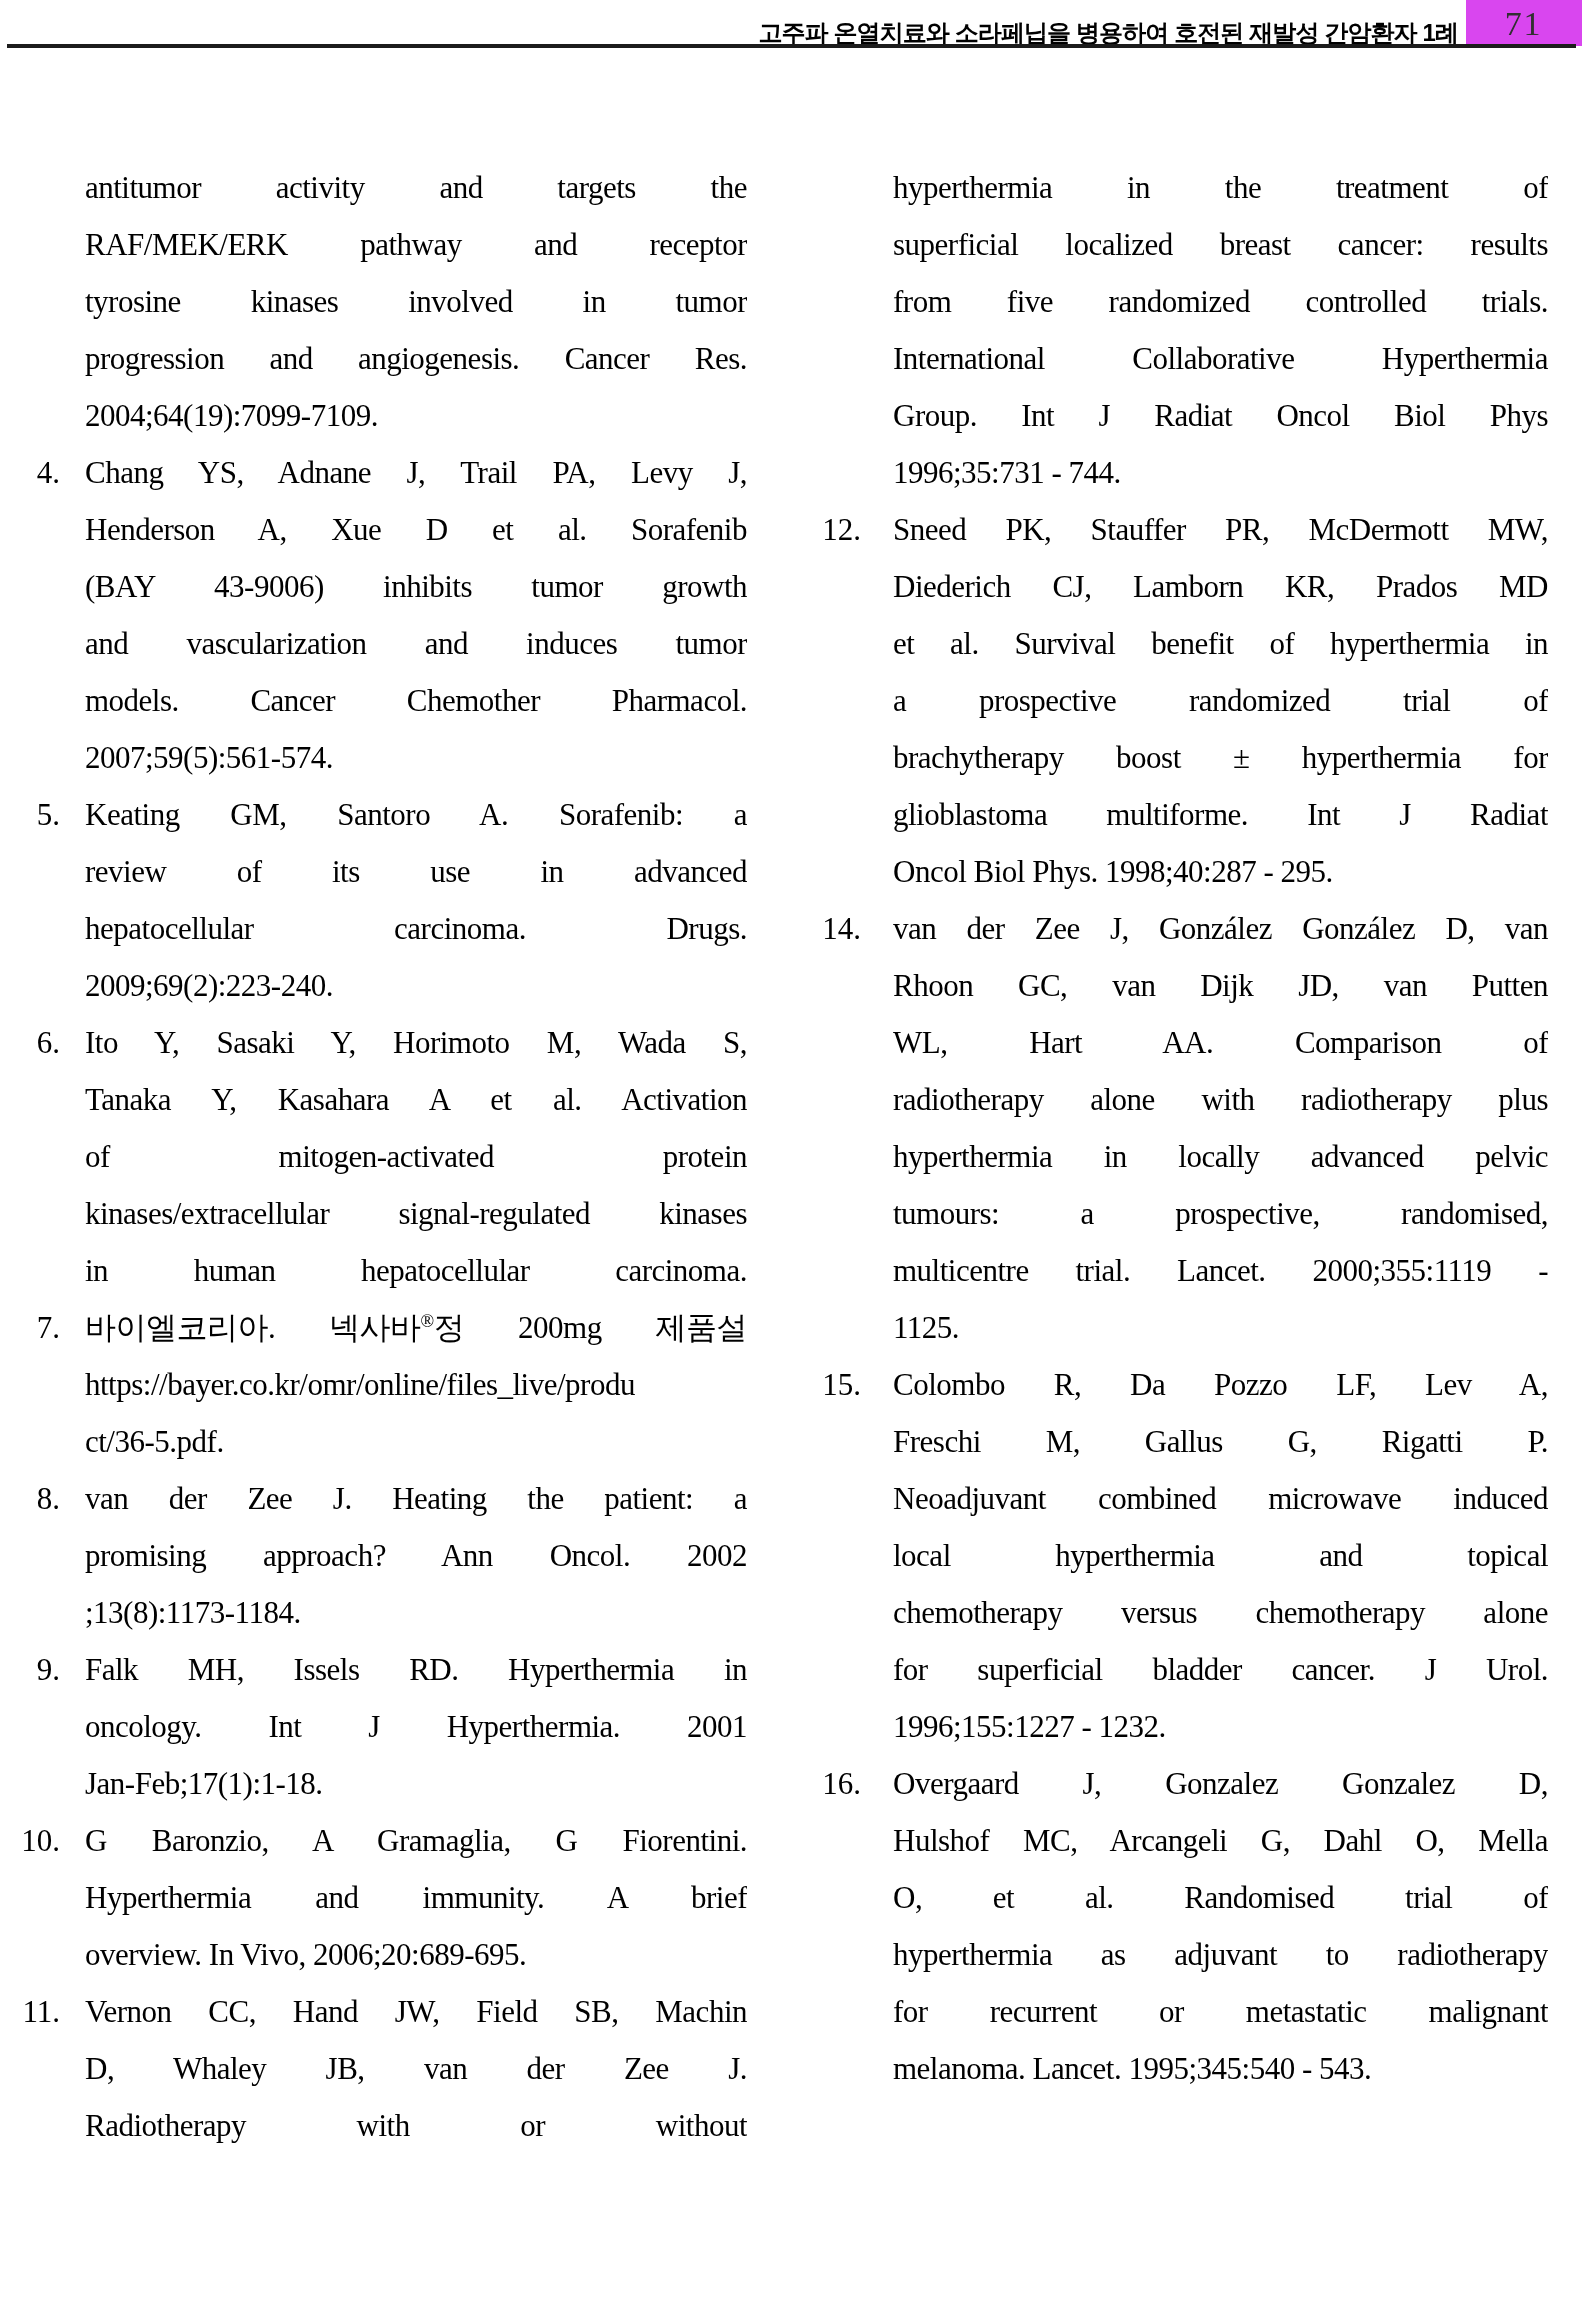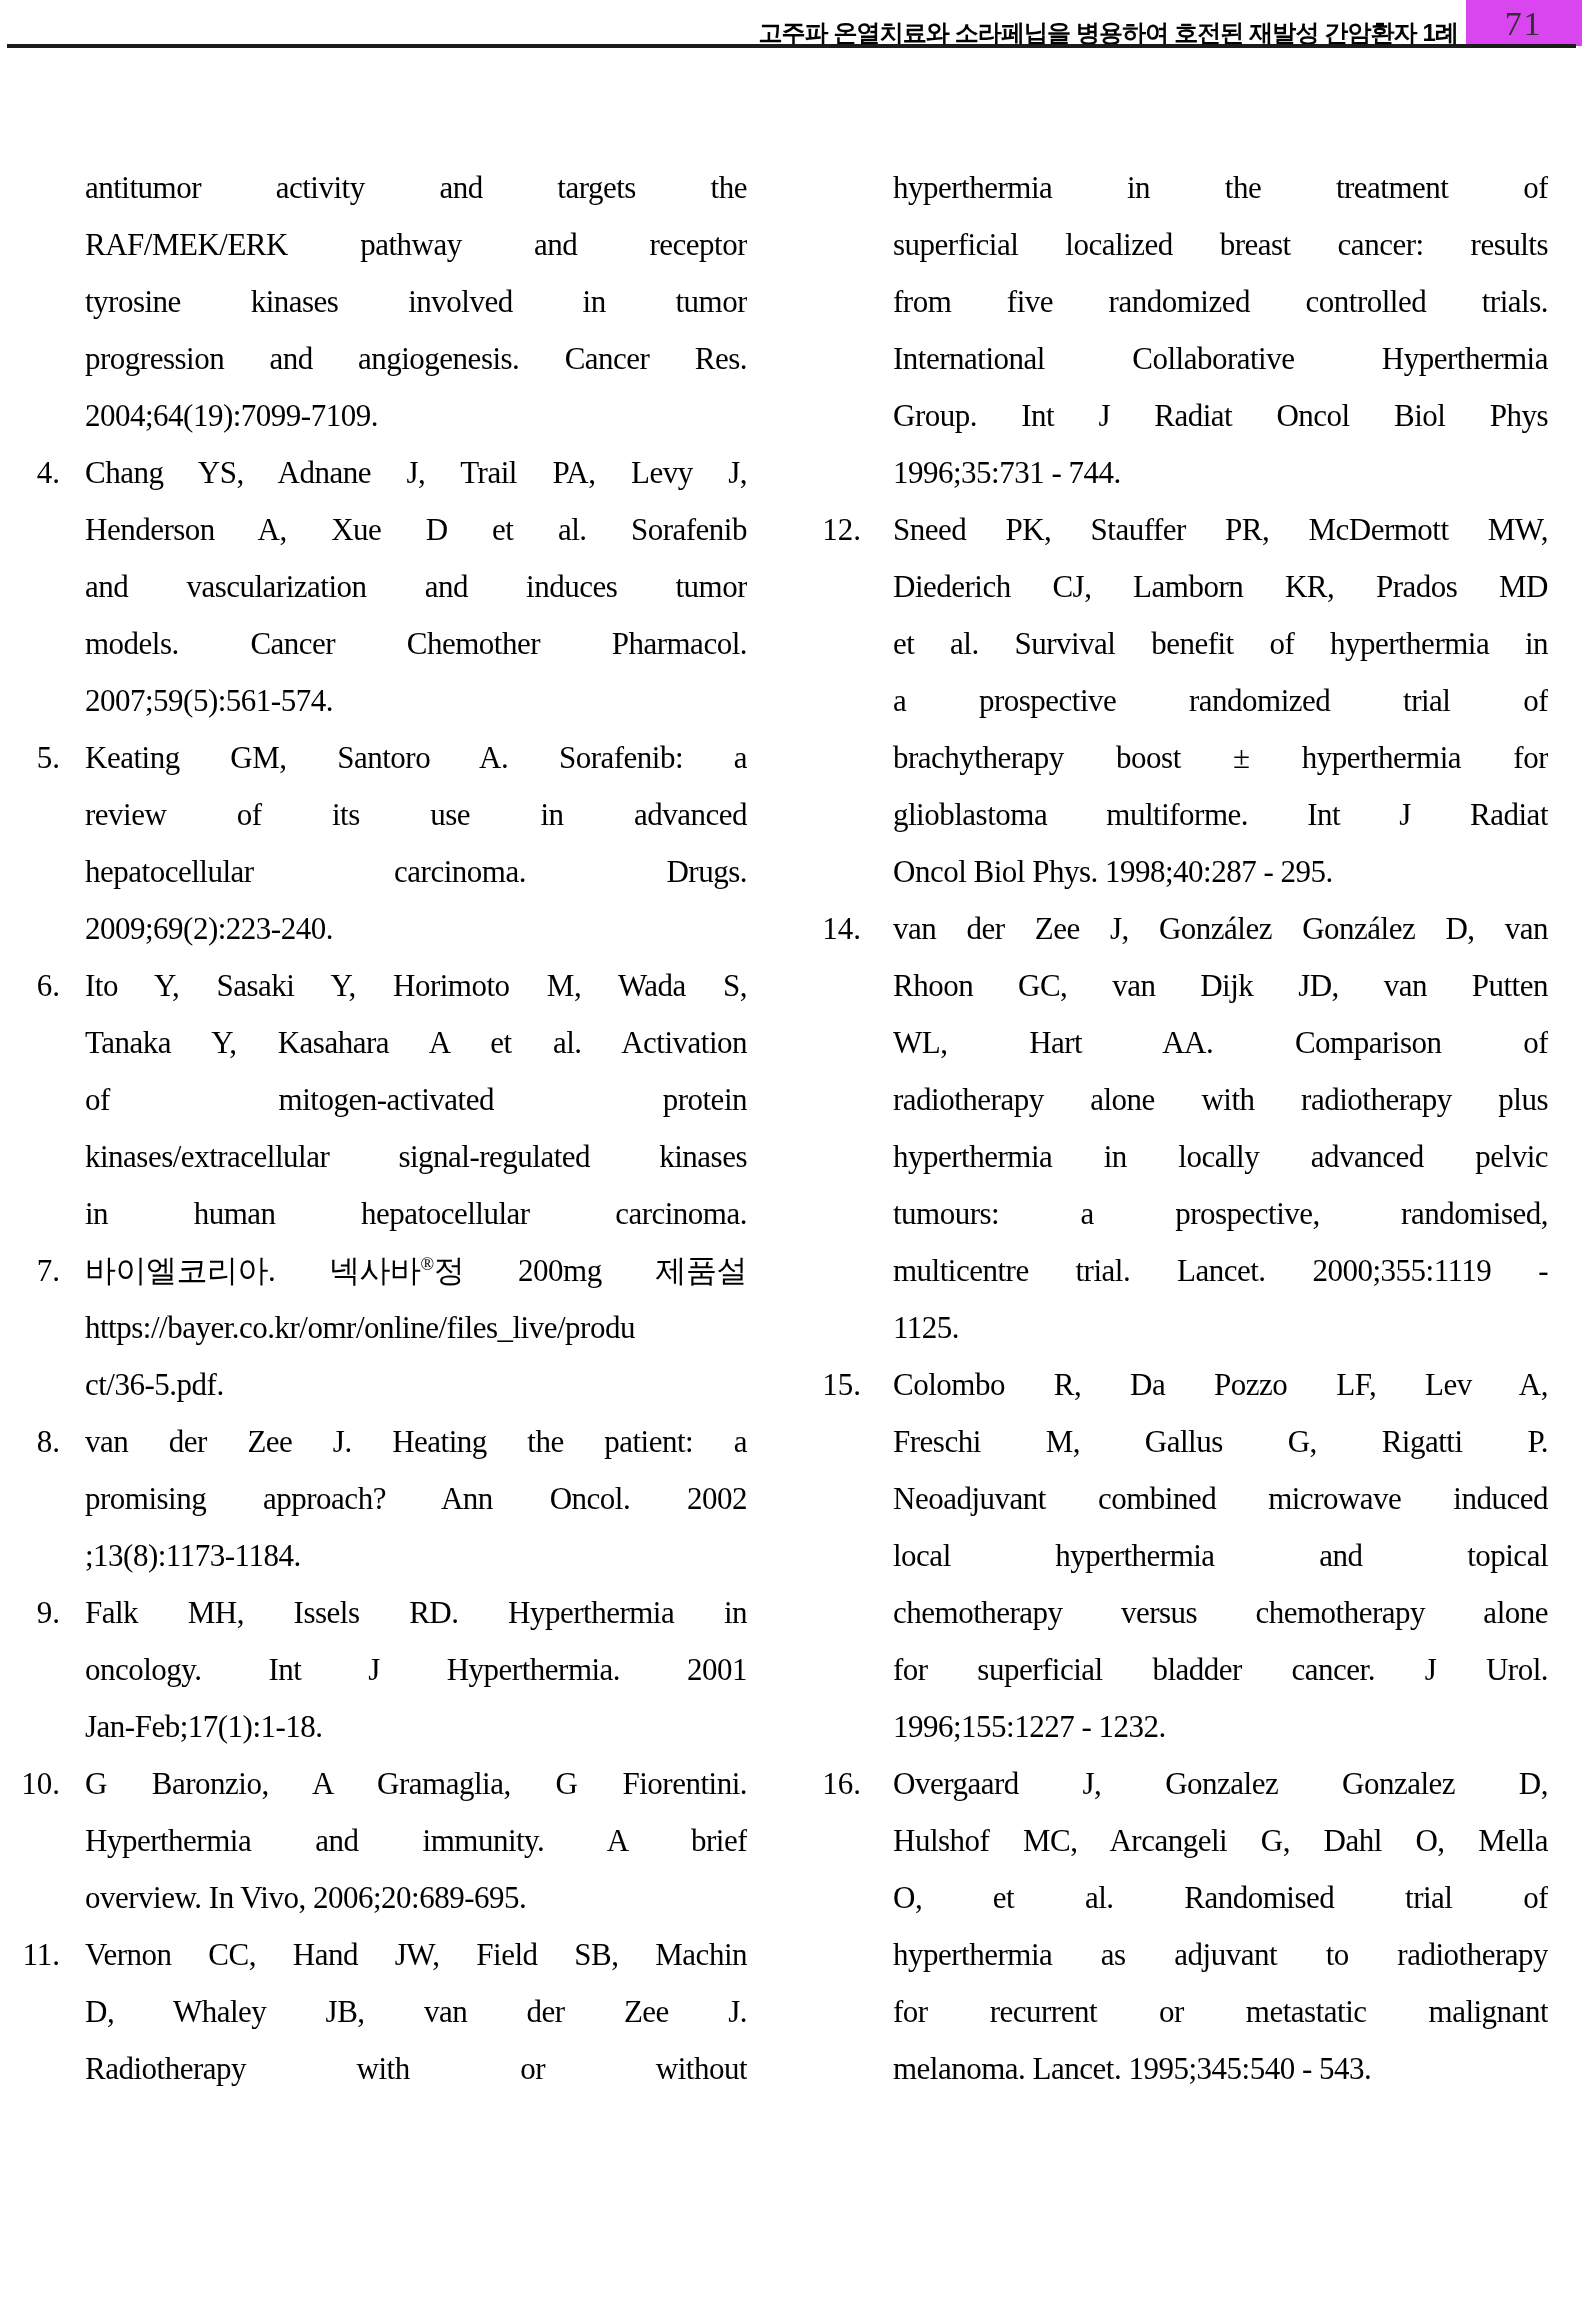--- a/index.html
+++ b/index.html
@@ -134,6 +134,7 @@
         <span class="num">4.</span>
         <div class="ln">Chang YS, Adnane J, Trail PA, Levy J,</div>
         <div class="ln">Henderson A, Xue D et al. Sorafenib</div>
+        <div class="ln">(BAY 43-9006) inhibits tumor growth</div>
         <div class="ln">and vascularization and induces tumor</div>
         <div class="ln">models. Cancer Chemother Pharmacol.</div>
         <div class="ln last">2007;59(5):561-574.</div>

